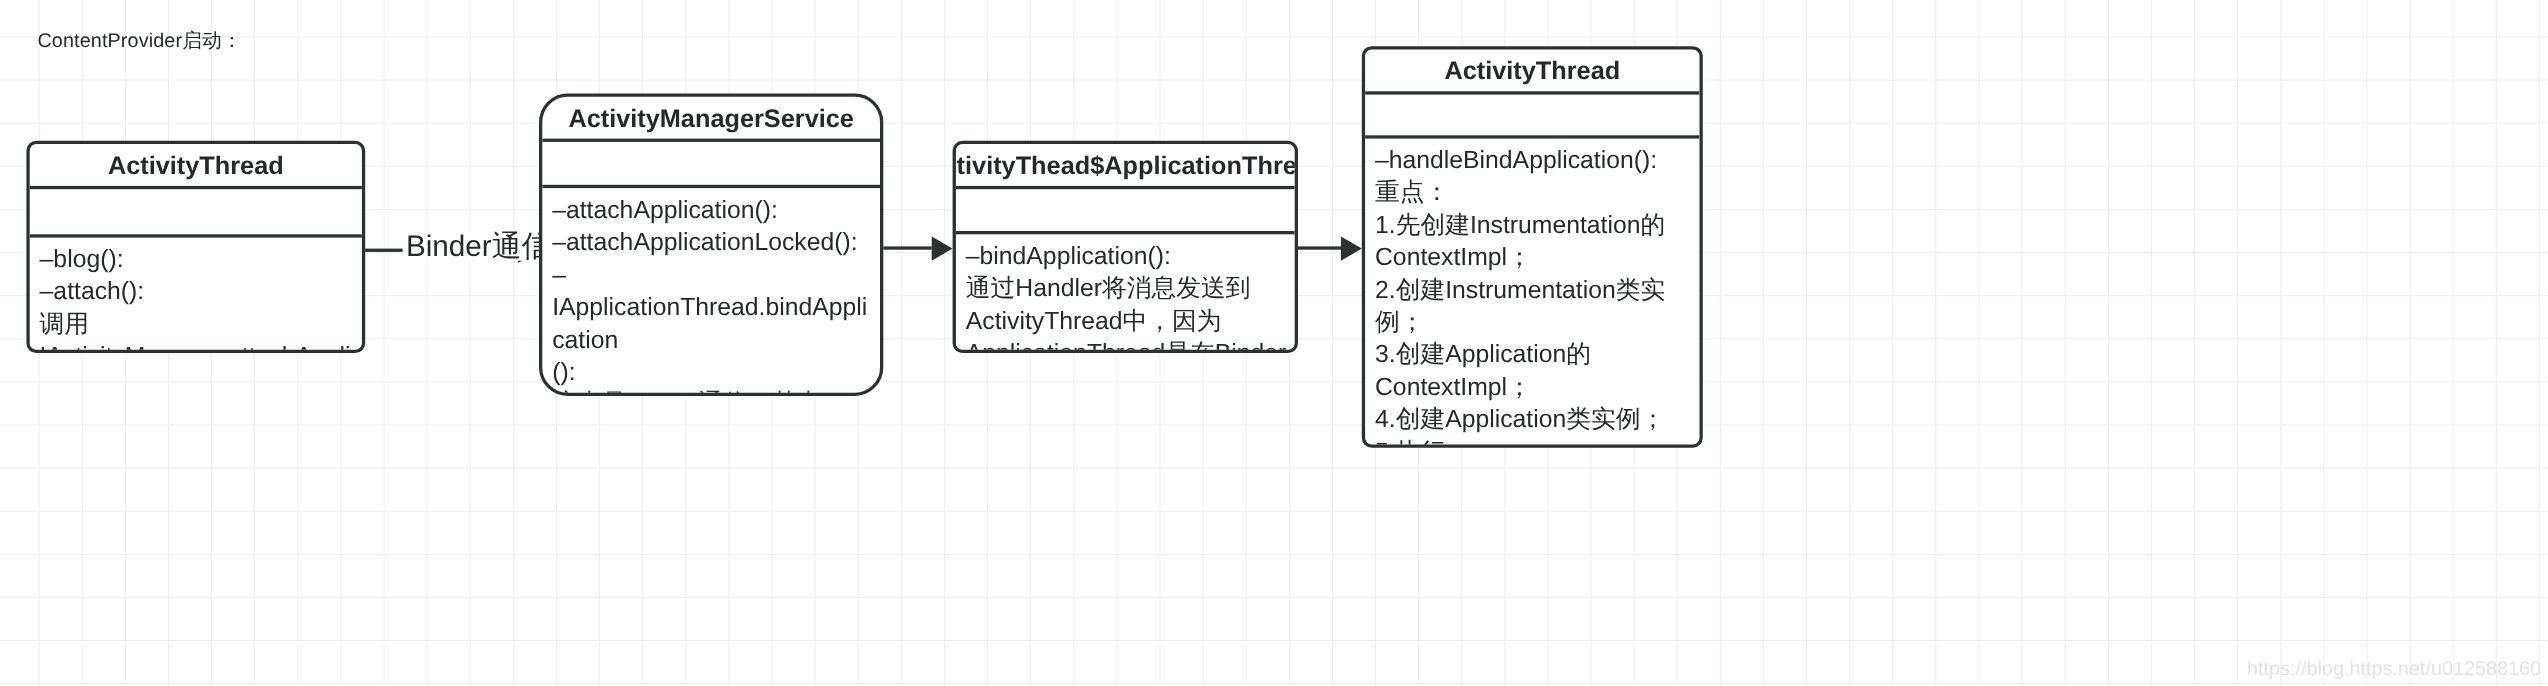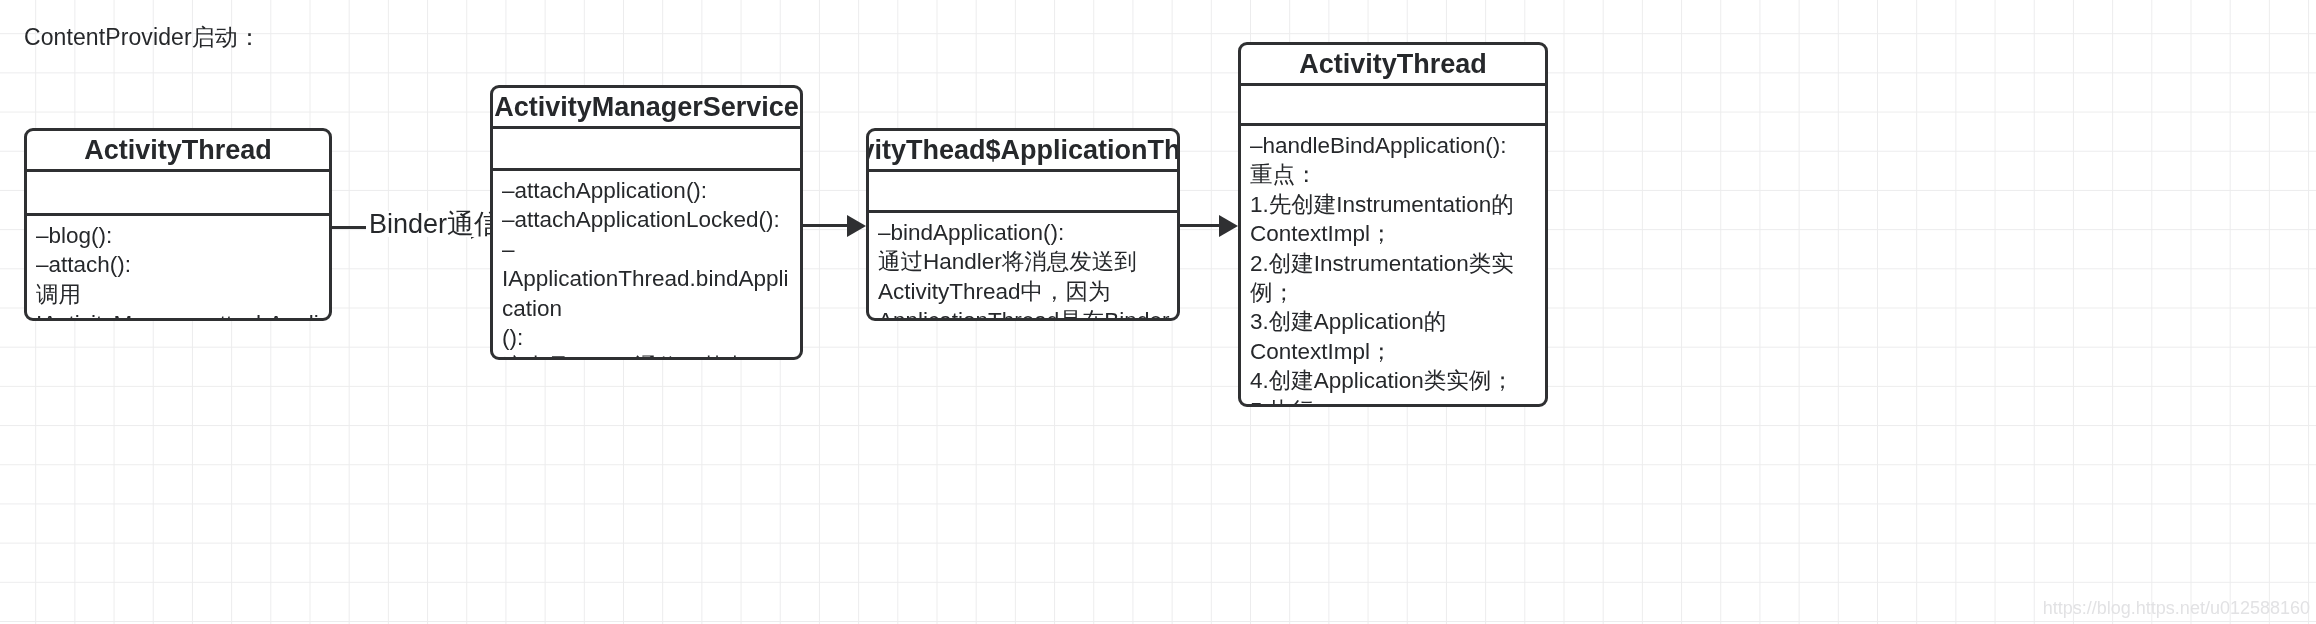--- a/index.html
+++ b/index.html
@@ -26,9 +26,9 @@
   
   .page-title {
     position: absolute;
-    left: 24px;
+    left: 34px;
     top: 22px;
-    font-size: 23px;
+    font-size: 18px;
     line-height: 30px;
     letter-spacing: 0.1px;
     color: #26282b;

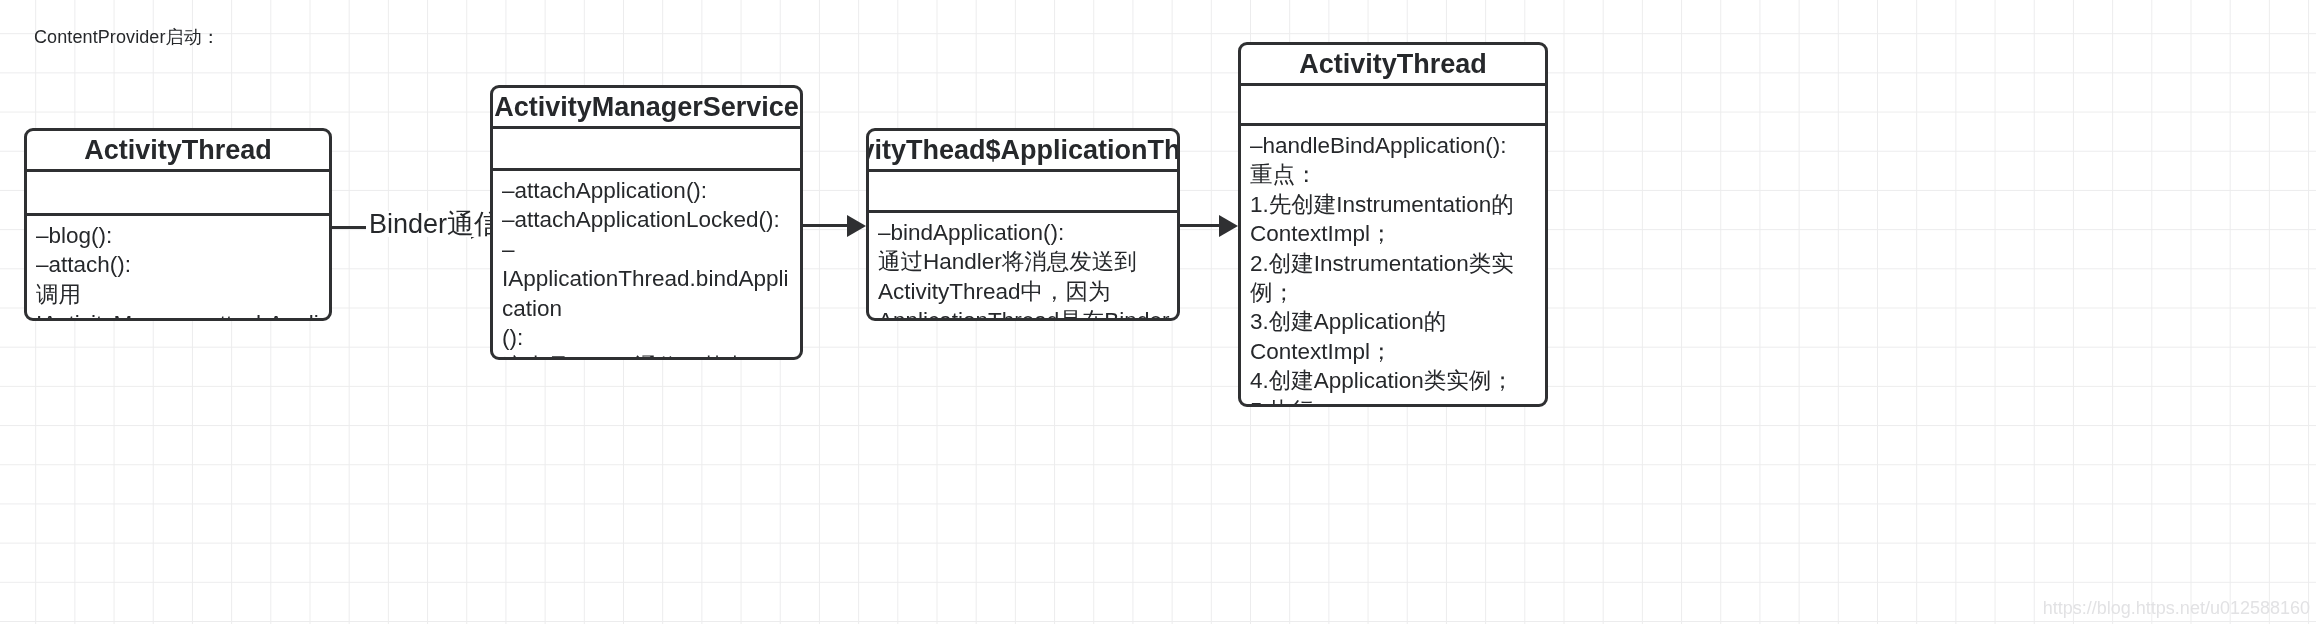--- a/index.html
+++ b/index.html
@@ -47,7 +47,7 @@
   .uml-header {
     box-sizing: border-box;
     text-align: center;
-    font-size: 27px;
+    font-size: 23px;
     line-height: 28px;
     font-weight: bold;
     color: #26282b;

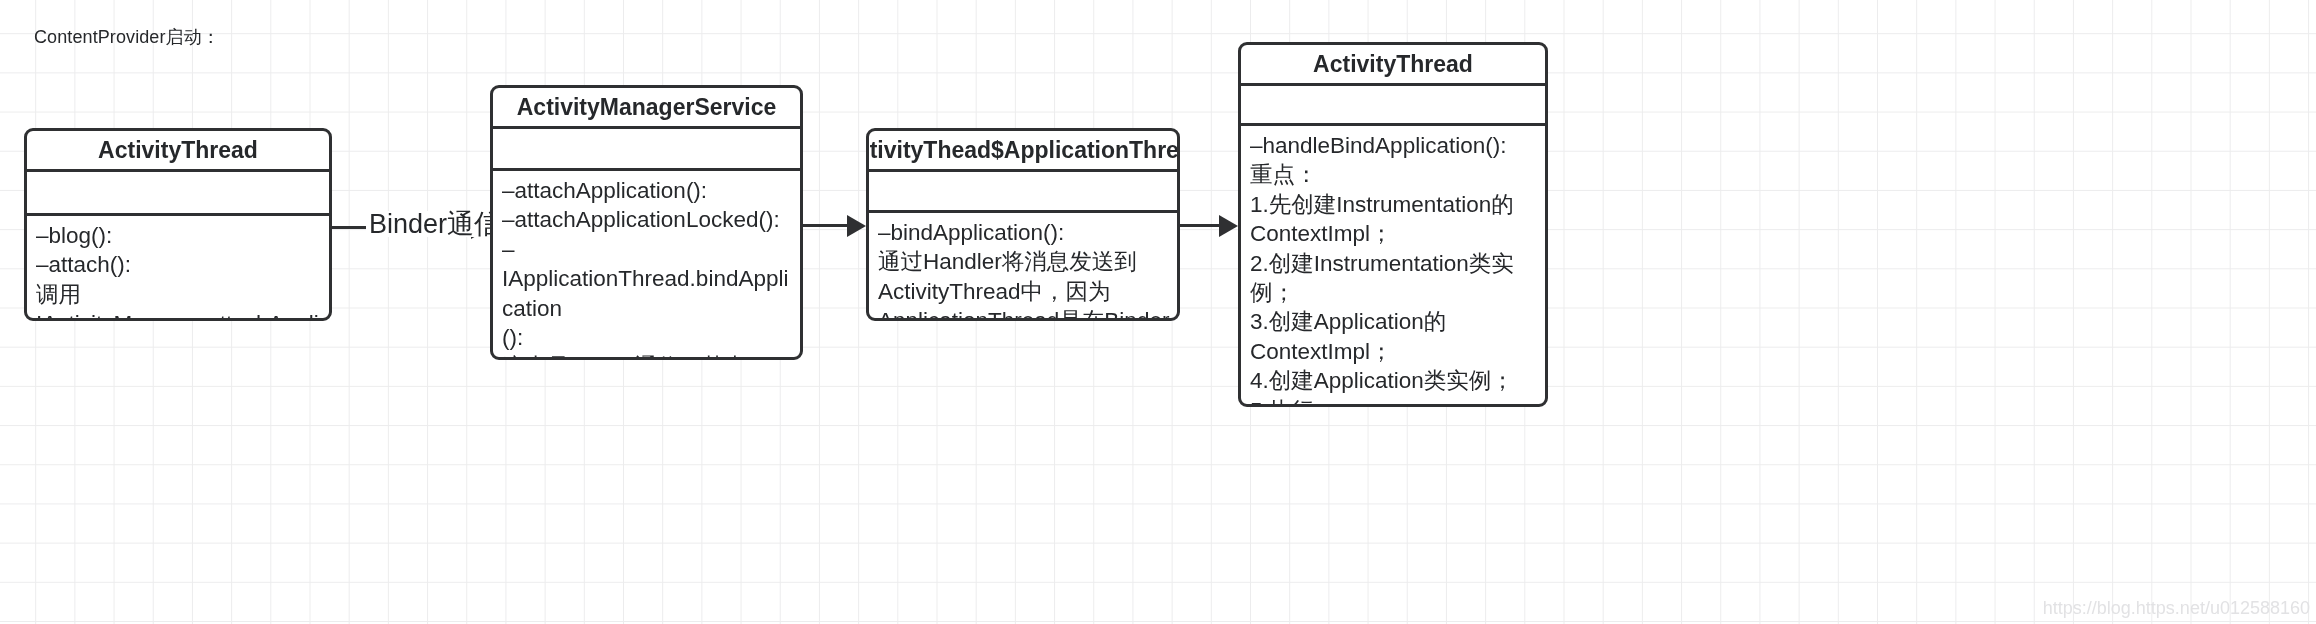--- a/index.html
+++ b/index.html
@@ -76,7 +76,7 @@
   #box-activitythread-1 .uml-header { height: 41px; }
   #box-activitythread-1 .uml-spacer { height: 44px; }
 
-  #box-ams           { left: 490px;  top: 85px;  width: 313px; height: 275px; }
+  #box-ams           { left: 490px;  top: 85px;  width: 313px; height: 275px; border-radius: 26px; }
   #box-ams .uml-header { height: 41px; }
   #box-ams .uml-spacer { height: 42px; }
 

